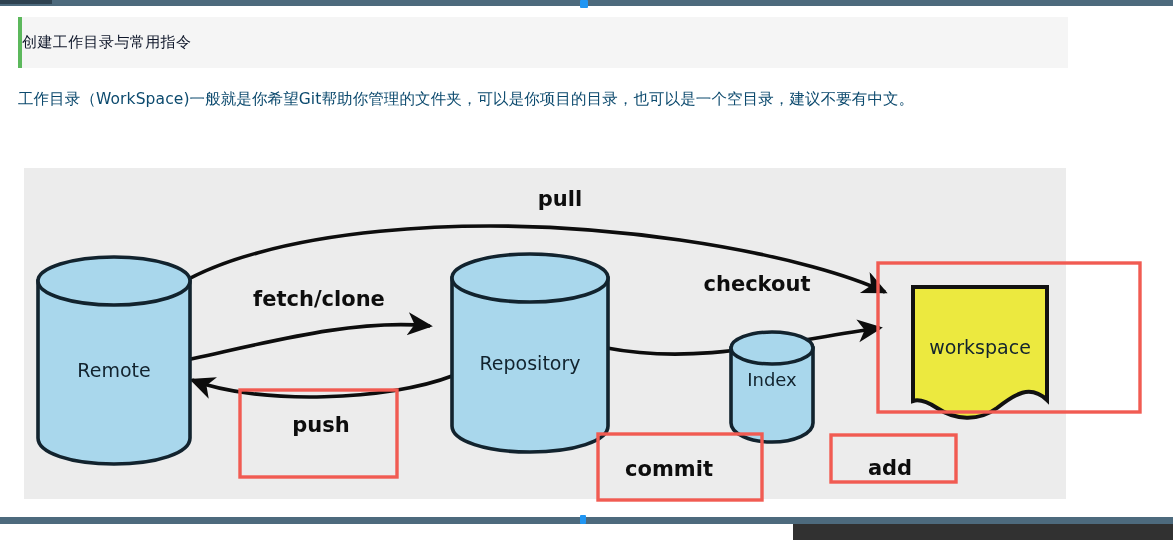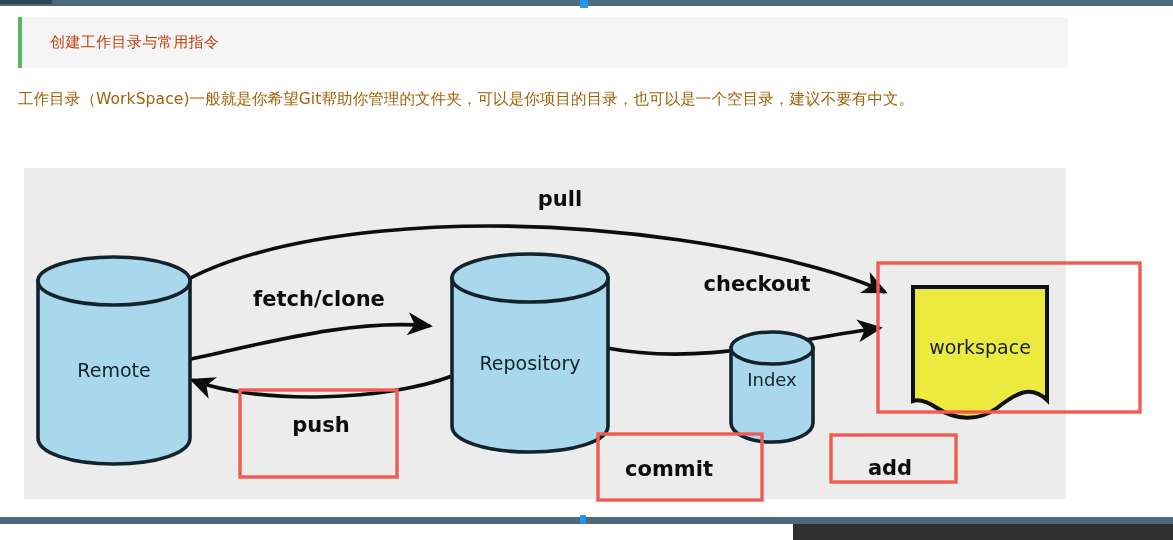--- a/index.html
+++ b/index.html
@@ -69,9 +69,9 @@
     flex: 0 0 auto;
   }
   .article-header .title {
-    padding-left: 28px;
+    padding-left: 0;
     font-size: 15px;
-    color: #c2410c;
+    color: #0f172a;
     letter-spacing: 0.4px;
     font-family: "DejaVu Sans", "Liberation Sans", sans-serif;
   }

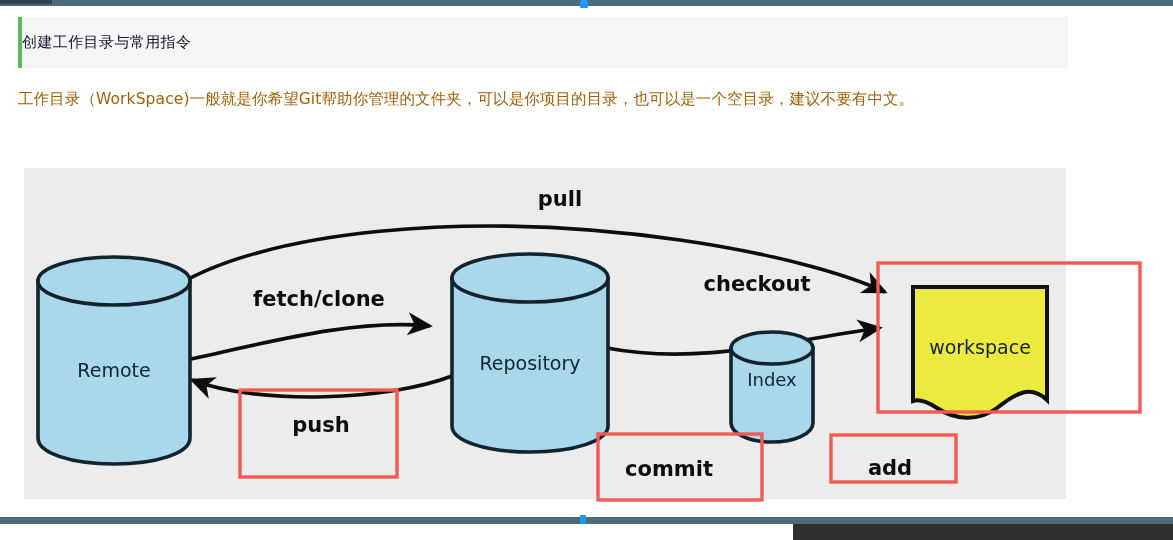--- a/index.html
+++ b/index.html
@@ -81,7 +81,7 @@
     position: absolute;
     left: 18px;
     font-size: 15.5px;
-    color: #a16207;
+    color: #0c4a6e;
     letter-spacing: 0.1px;
     white-space: nowrap;
     font-family: "DejaVu Sans", "Liberation Sans", sans-serif;

